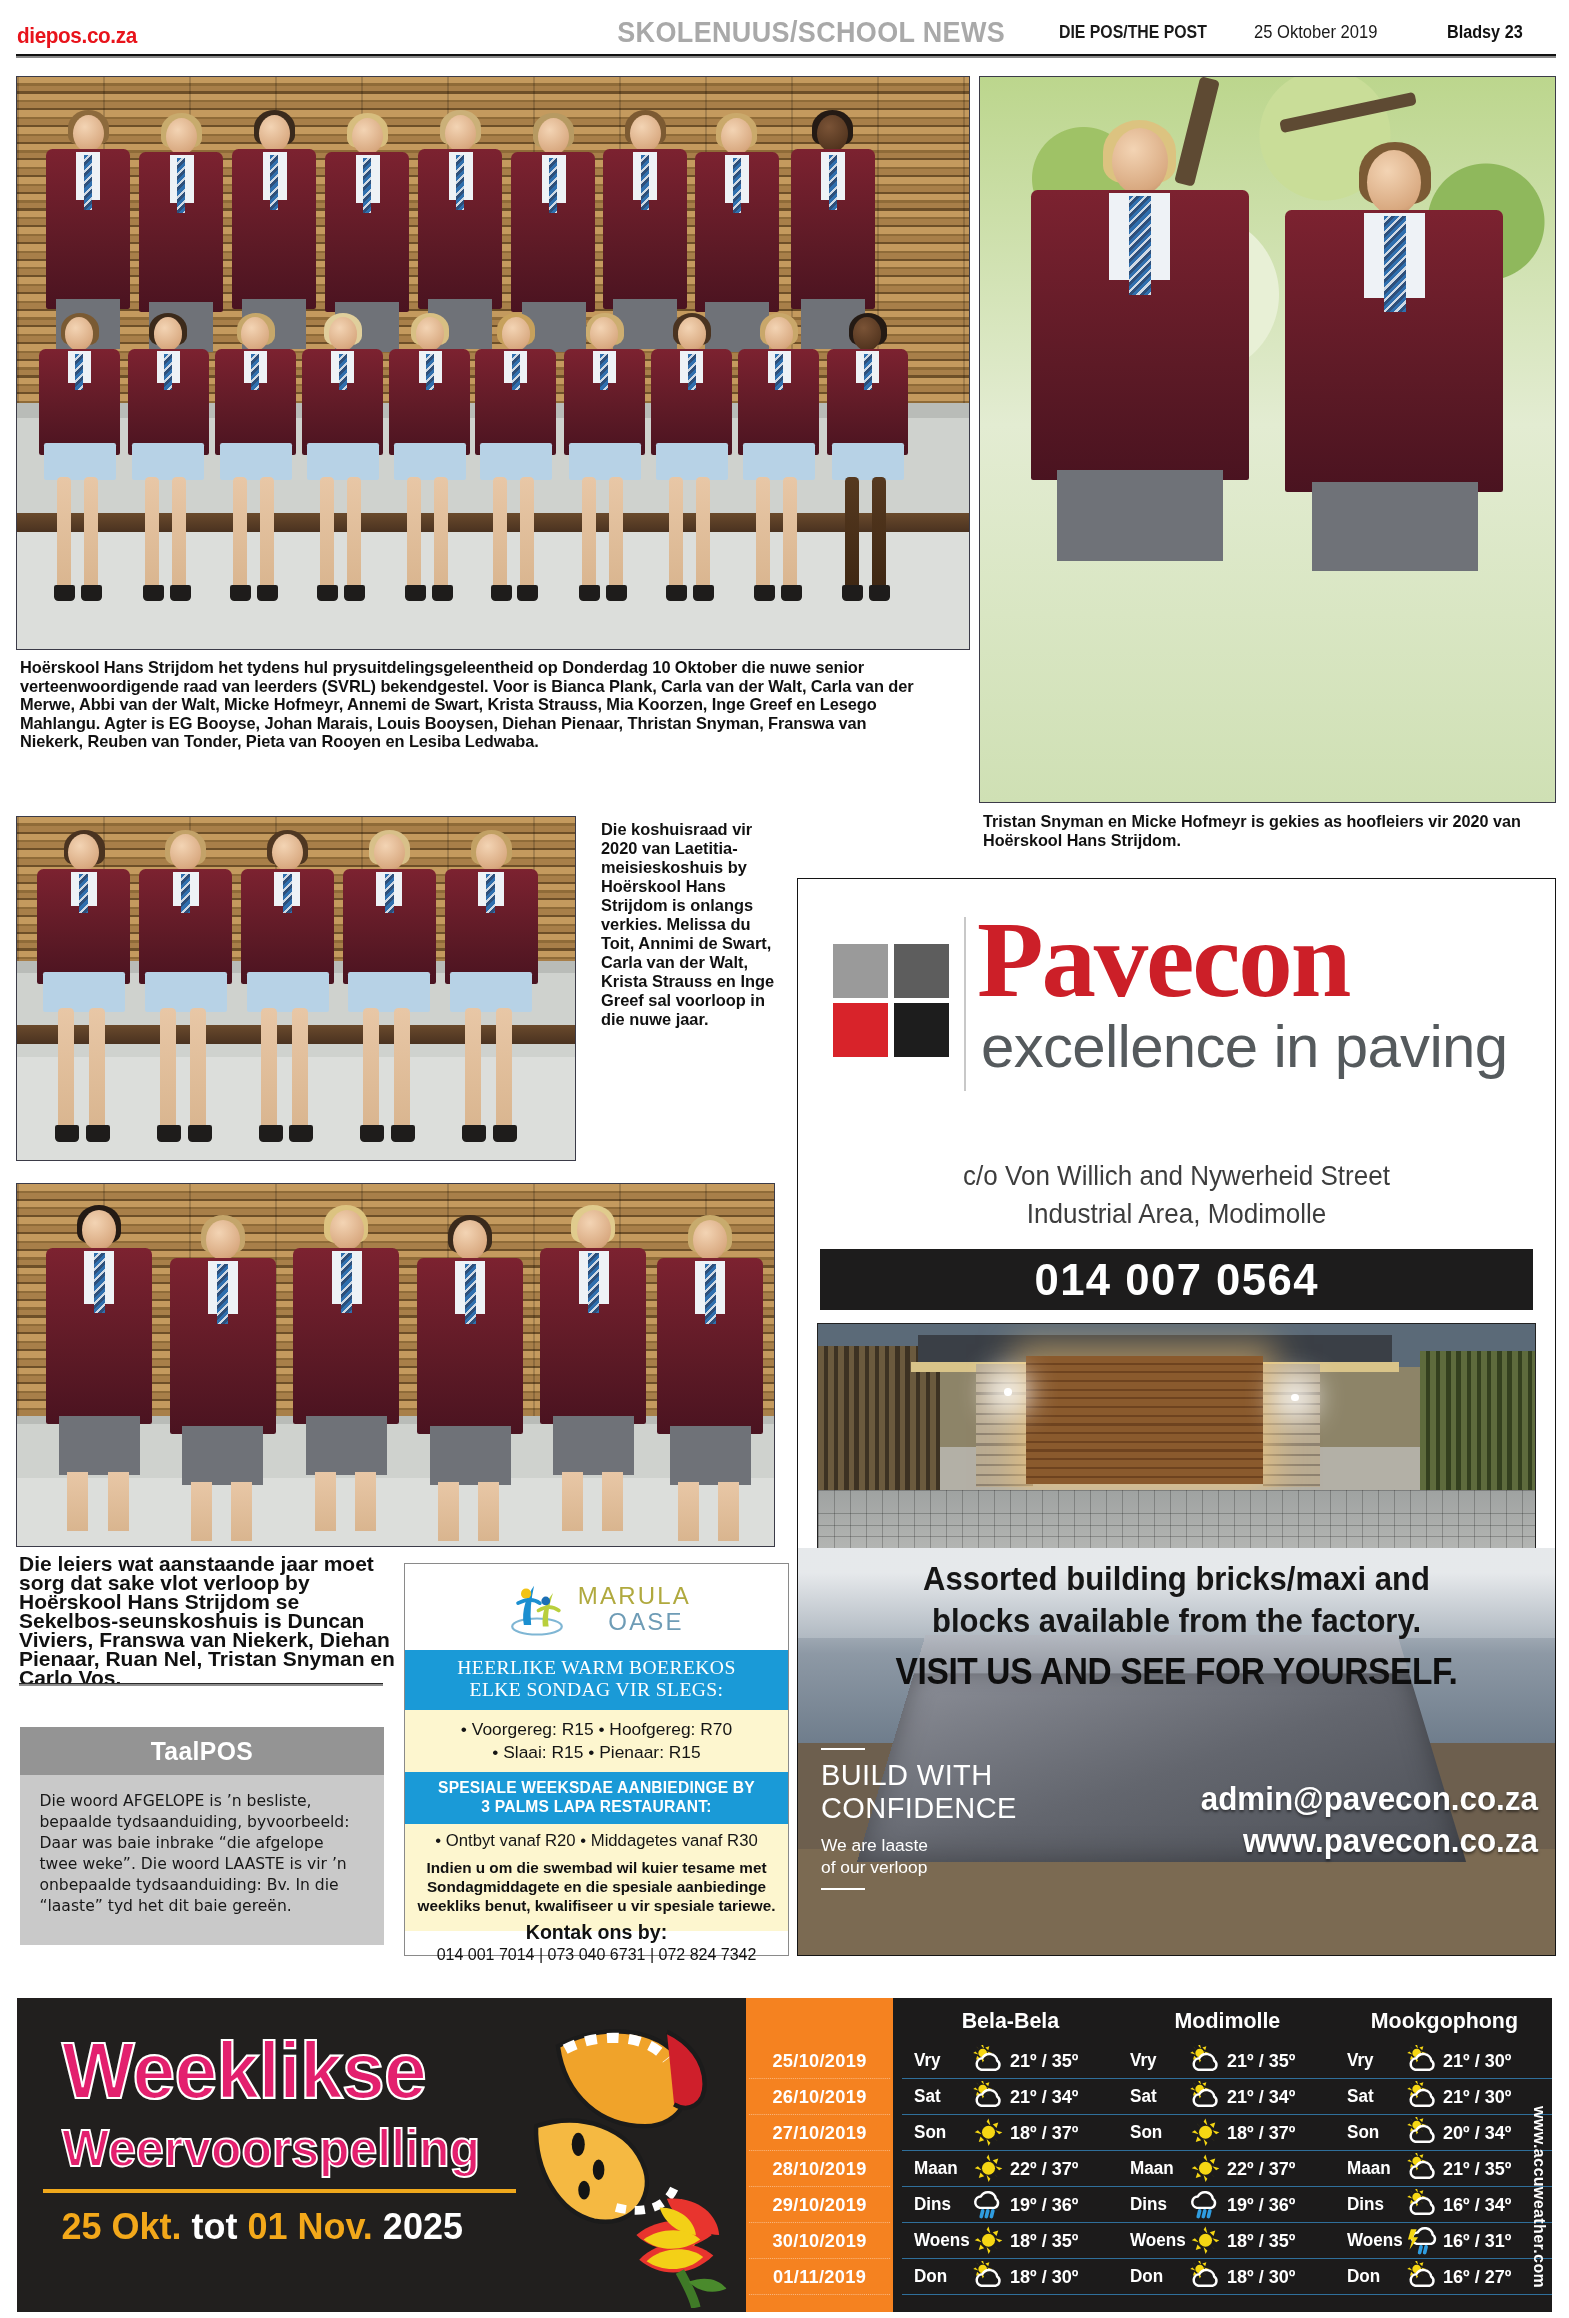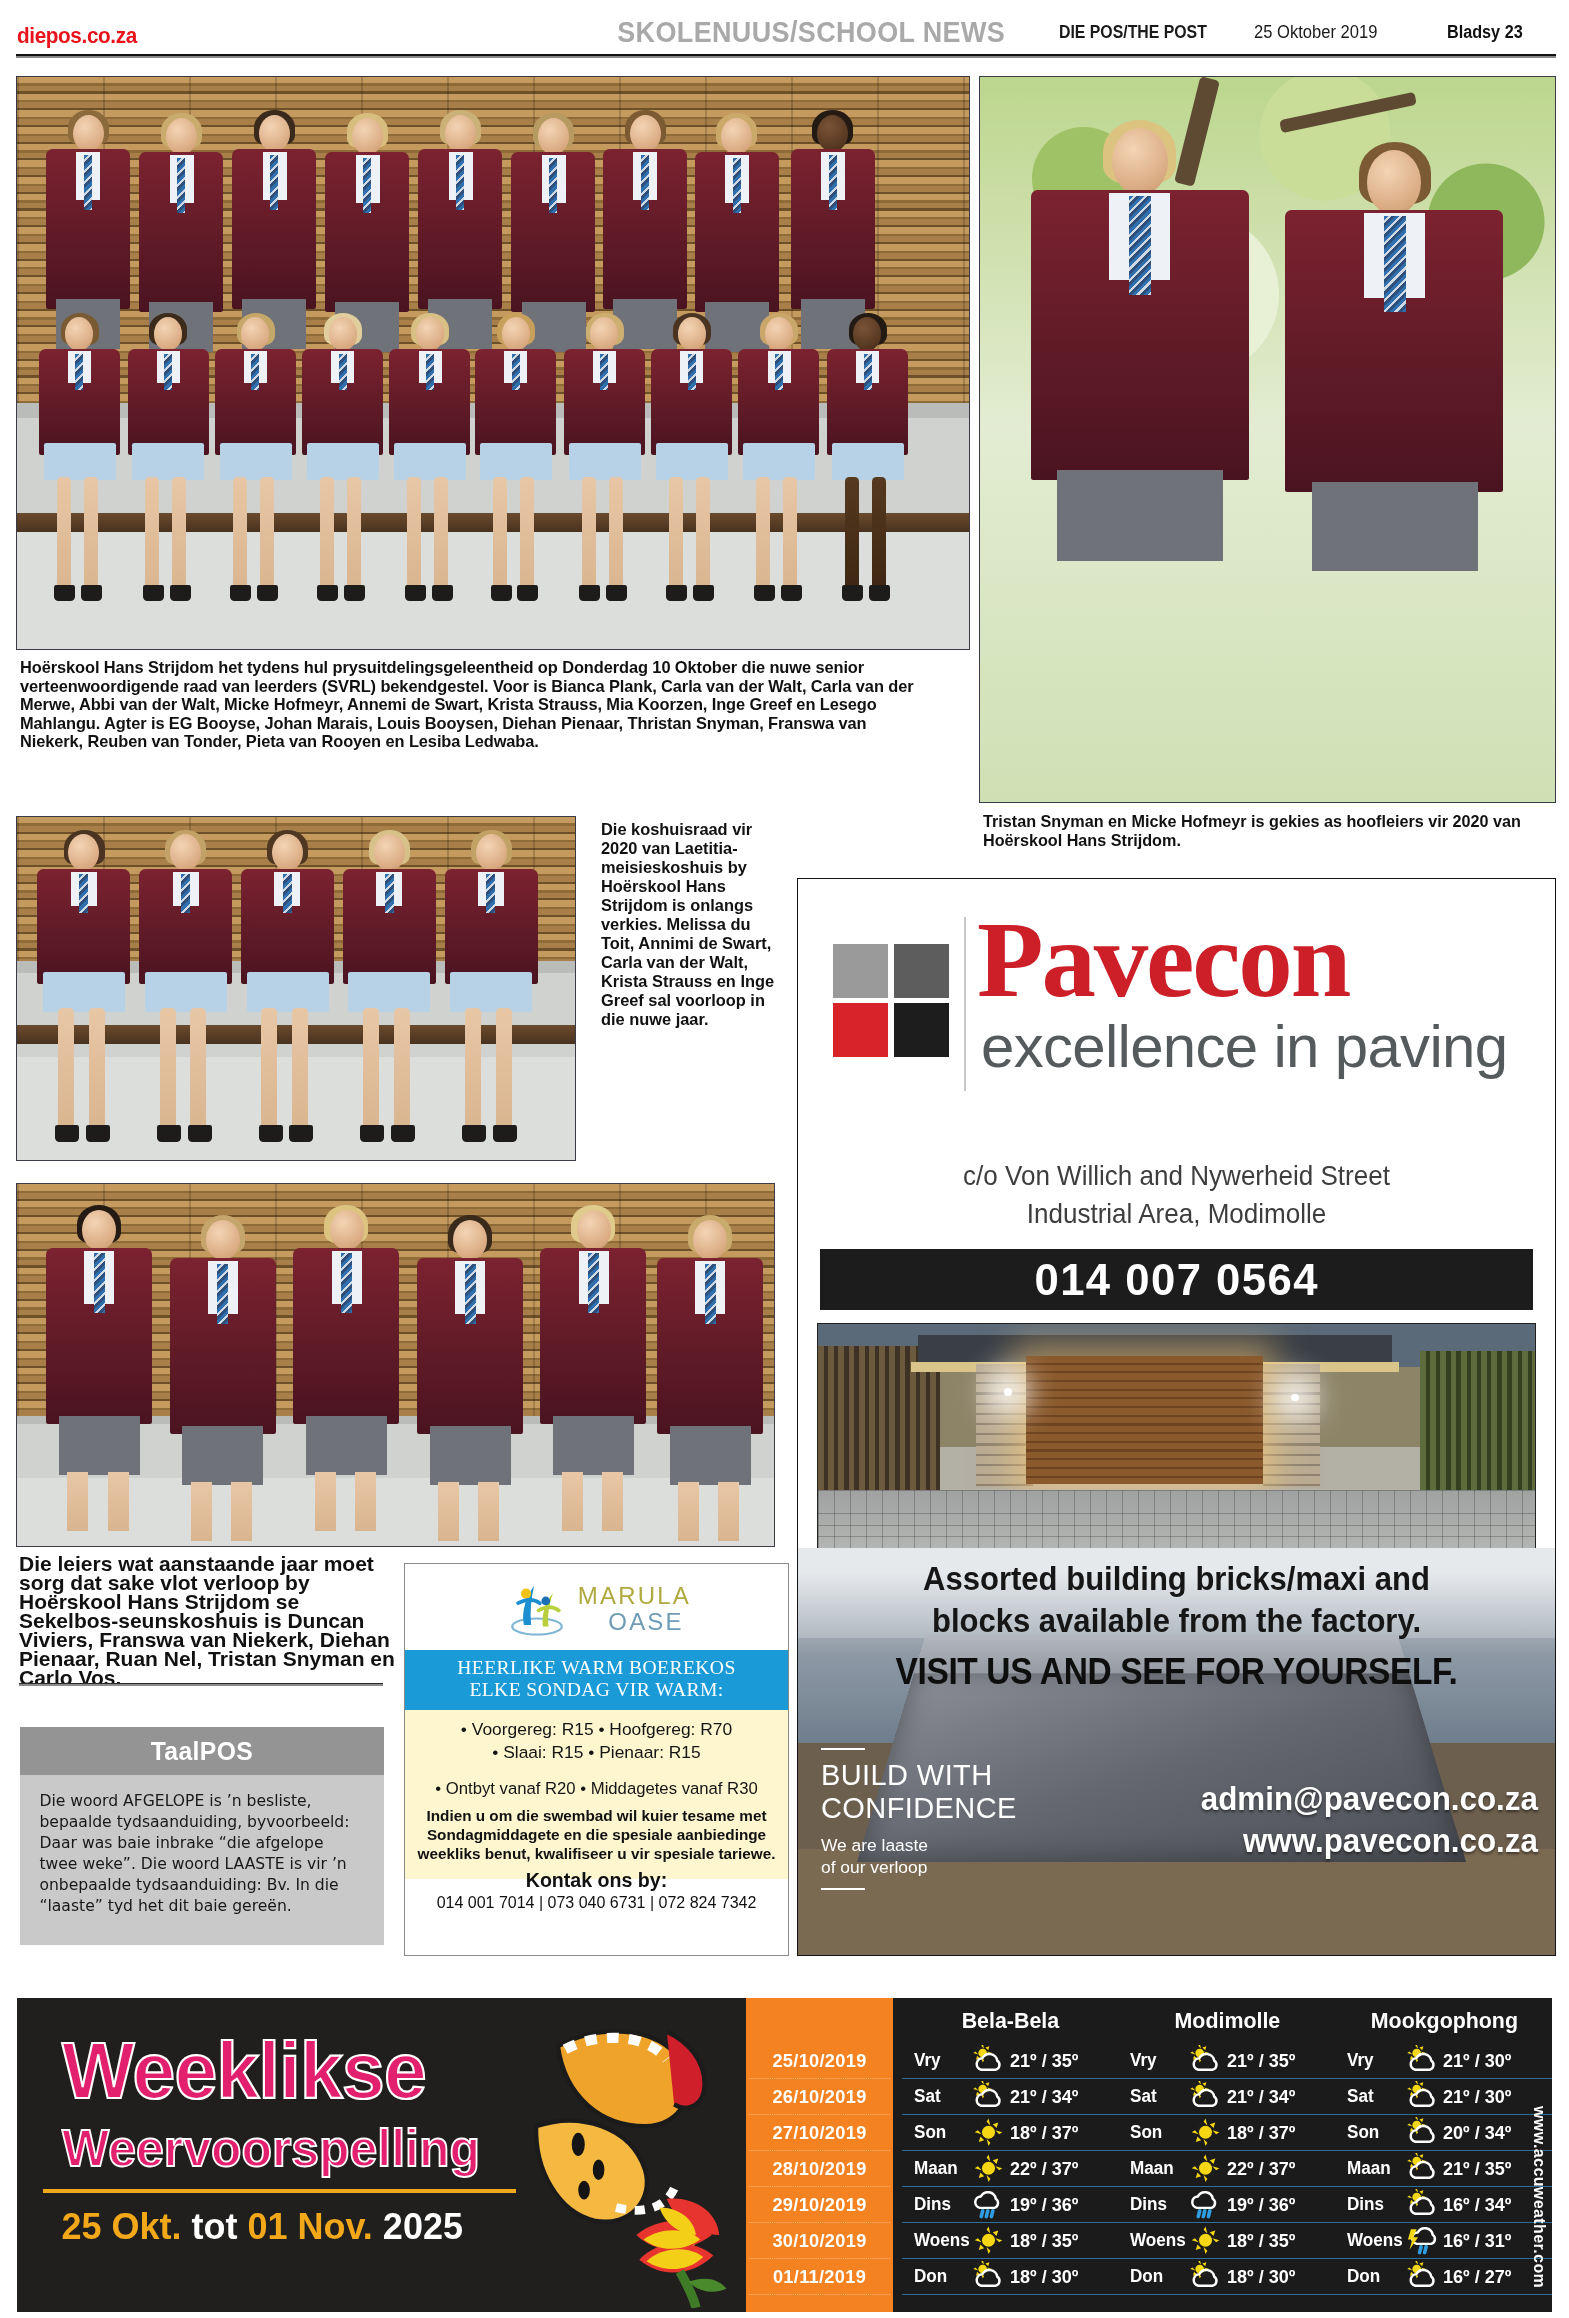--- a/index.html
+++ b/index.html
@@ -787,7 +787,7 @@
 
   <div class="band-blue" id="marula-line1">
     <div>HEERLIKE WARM BOEREKOS</div>
-    <div>ELKE SONDAG VIR WARM:</div>
+    <div>ELKE SONDAG VIR SLEGS:</div>
   </div>
 
   <div class="band-cream" id="marula-prices">

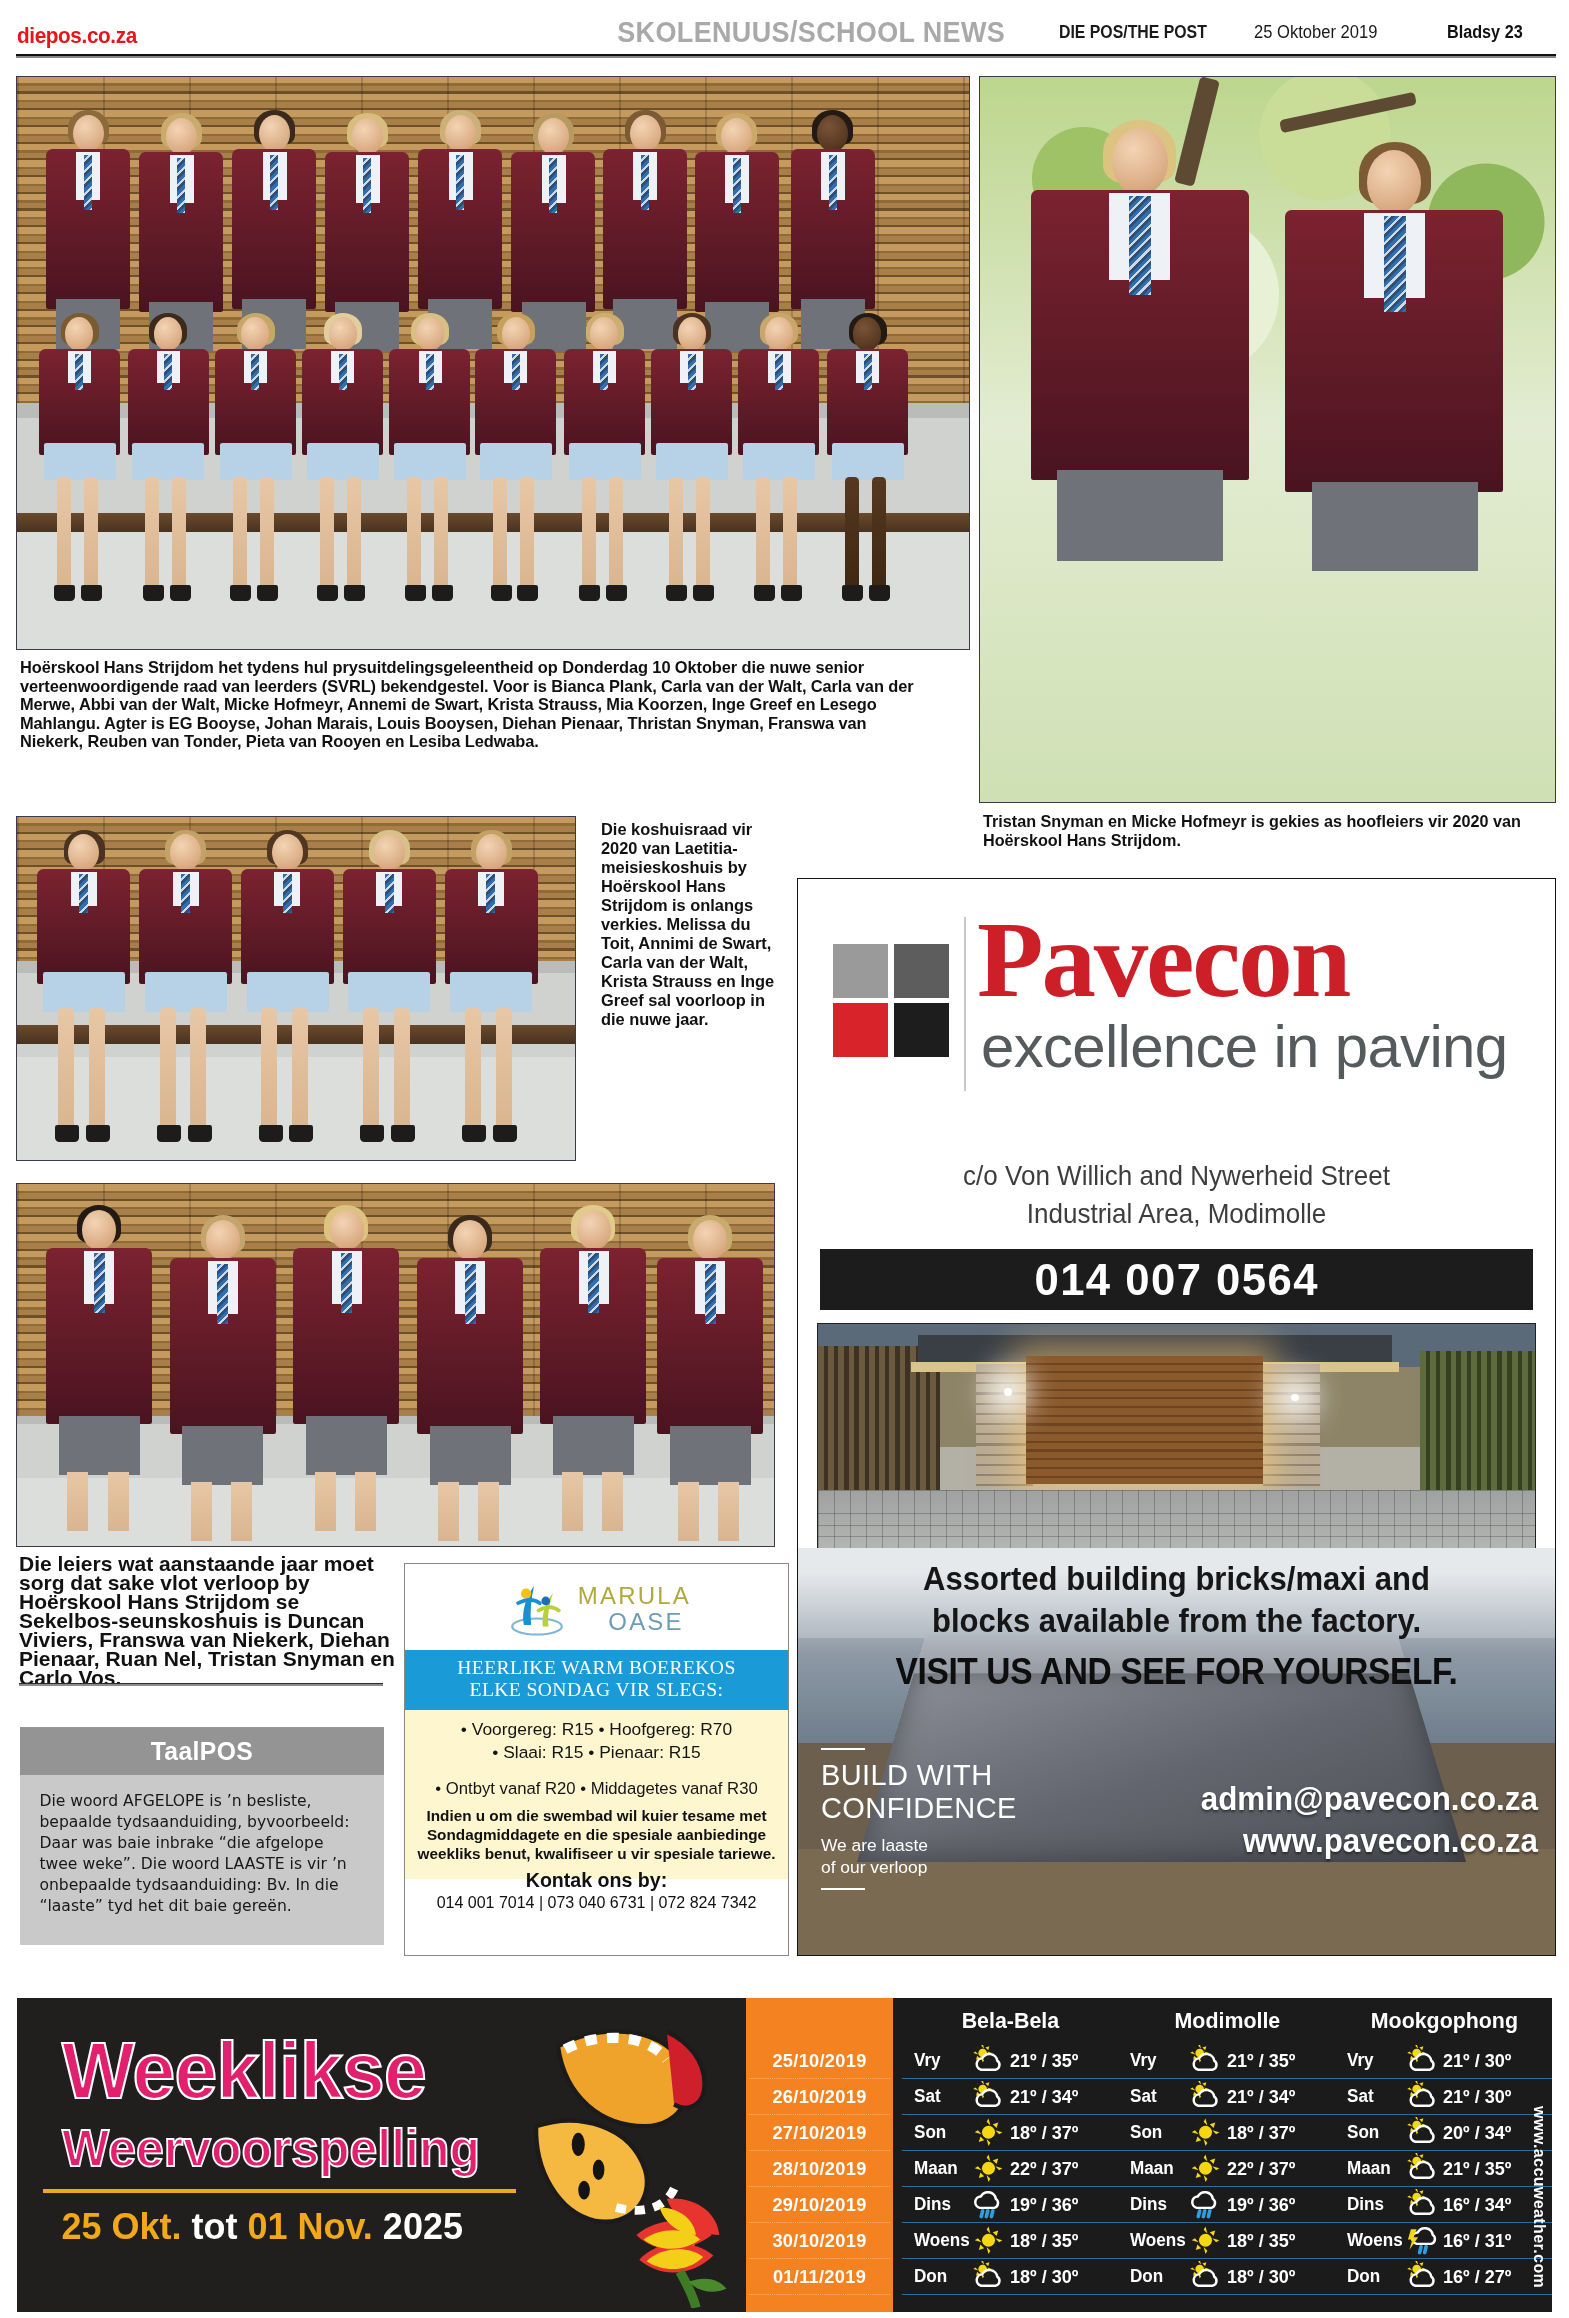--- a/index.html
+++ b/index.html
@@ -795,6 +795,10 @@
     <div>• Slaai: R15   • Pienaar: R15</div>
   </div>
 
+  <div class="band-blue" id="marula-line2">
+    <div>SPESIALE WEEKSDAE AANBIEDINGE BY</div>
+    <div>3 PALMS LAPA RESTAURANT:</div>
+  </div>
 
   <div class="band-cream" id="marula-bottom" style="background:#fdf6cf;height:calc(100% - 284px);">
     <div id="marula-specials">• Ontbyt vanaf R20   • Middagetes vanaf R30</div>

